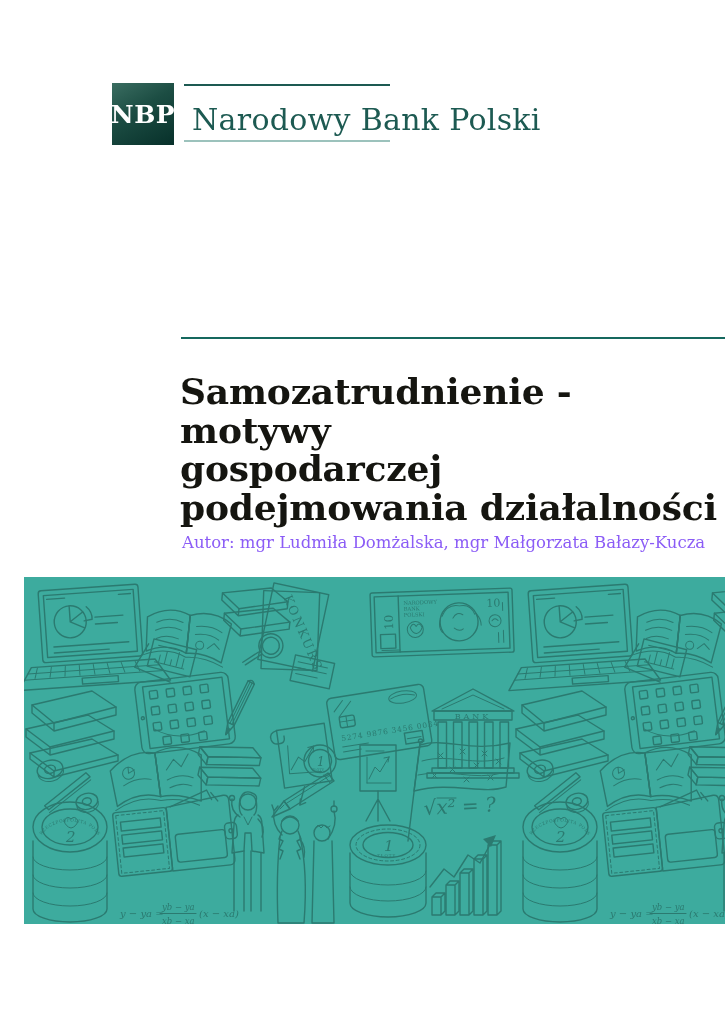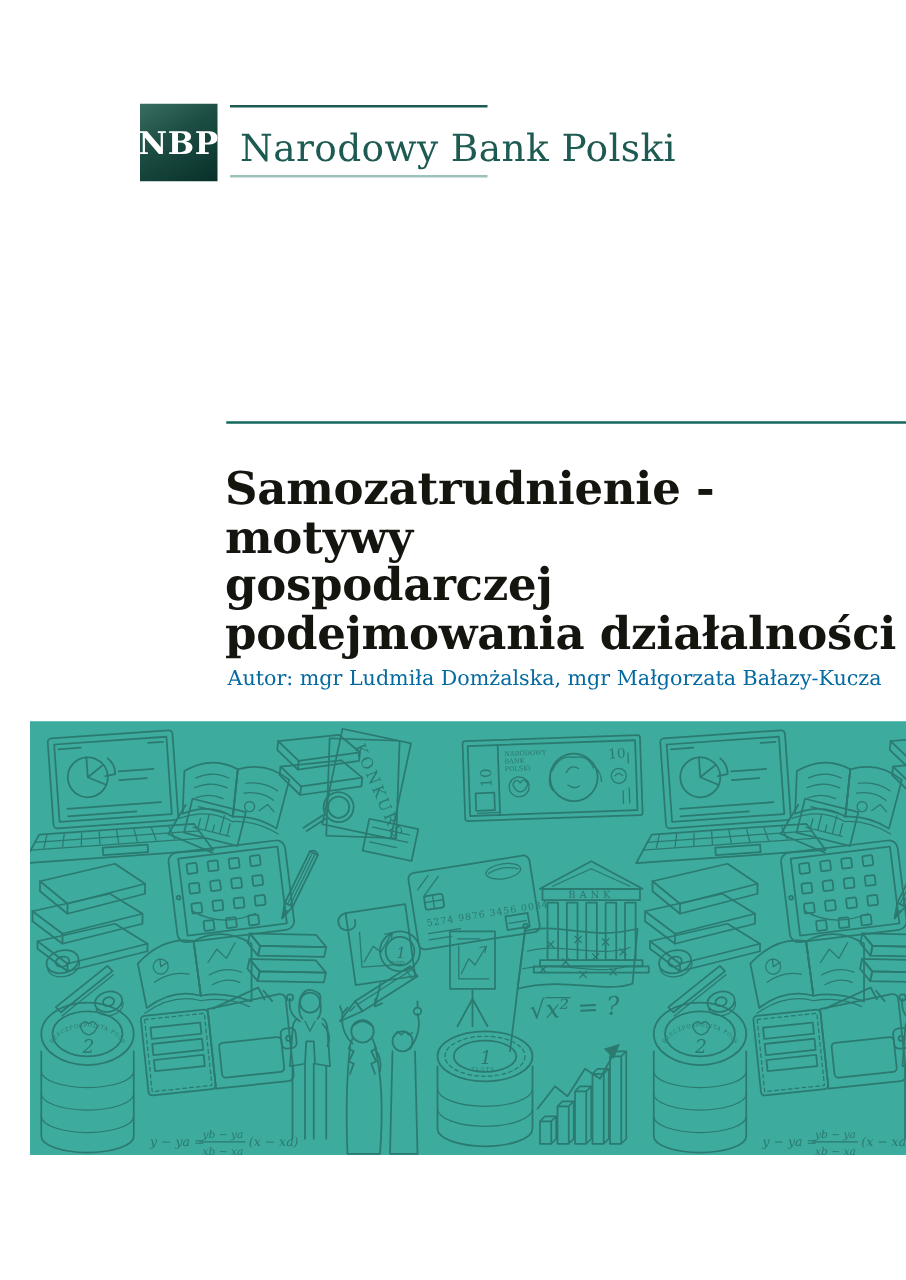--- a/index.html
+++ b/index.html
@@ -17,7 +17,7 @@
   .title-rule{position:absolute;left:157px;top:337px;right:0;height:2px;background:#15685e;}
   .doc-title{position:absolute;left:156px;top:348px;width:540px;color:#151510;
     font-size:36px;font-weight:bold;line-height:38.5px;letter-spacing:-.2px;}
-  .author-line{position:absolute;left:158px;top:516px;font-size:16.5px;color:#0369a1;}
+  .author-line{position:absolute;left:158px;top:516px;font-size:16.5px;color:#8b5cf6;}
   
   .banner{position:absolute;left:0;top:577px;width:725px;height:347px;background:#3dab9e;overflow:hidden;}
   .tile{stroke:#2b7a70;fill:none;stroke-width:1.4;stroke-linecap:round;stroke-linejoin:round;}

